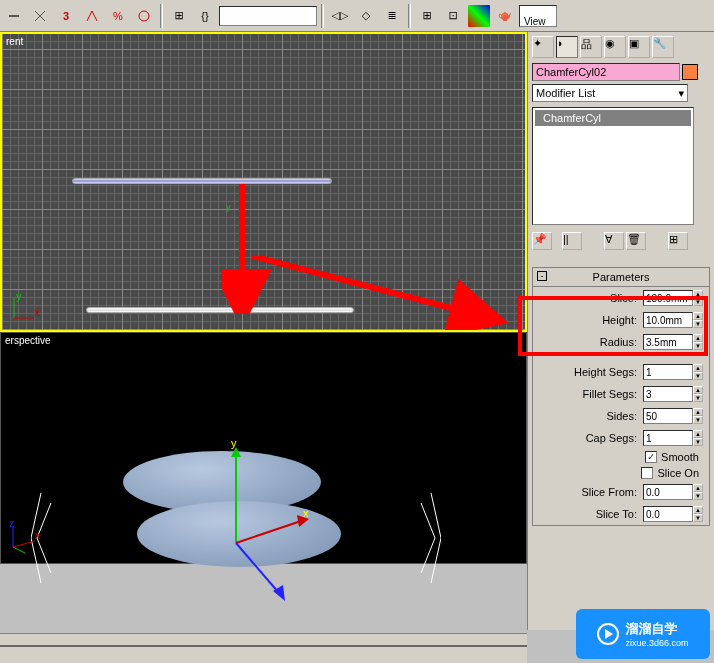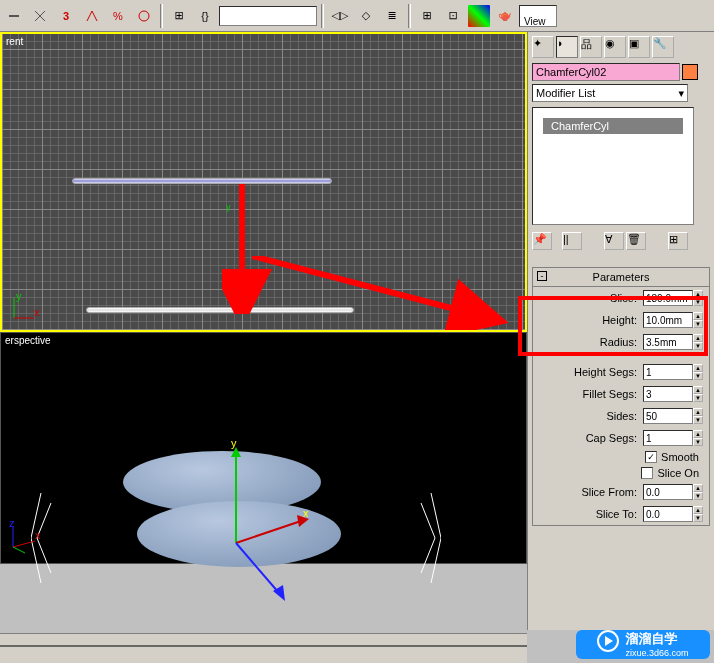--- a/index.html
+++ b/index.html
@@ -26,7 +26,7 @@
 .color-sw{width:16px;height:16px;background:#ff8040;border:1px solid #000;margin-left:2px}
 .mod-dd{width:156px;height:18px;background:#fff;border:1px inset #808080;padding:1px 3px;display:flex;align-items:center;justify-content:space-between}
 .mod-stack{width:162px;height:118px;background:#ffffff;border:1px inset #808080;margin-top:2px}
-.mod-item{background:#808080;color:#fff;padding:2px 8px;margin:10px}
+.mod-item{background:#808080;color:#fff;padding:2px 8px;margin:2px}
 .stack-btns{display:flex;gap:2px;margin-top:4px}
 .sb{width:20px;height:18px;background:#d4d0c8;border:1px outset #fff}
 .rollout{margin-top:14px;border:1px solid #808080;position:relative}

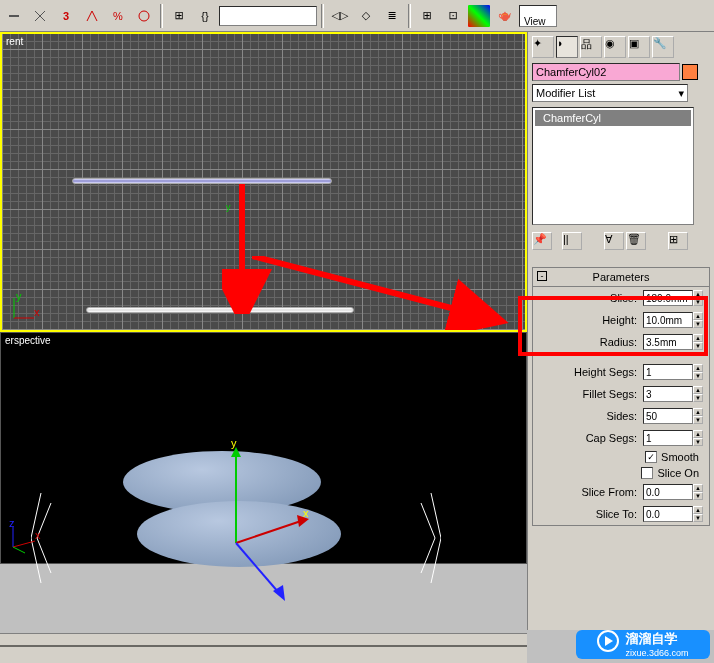--- a/index.html
+++ b/index.html
@@ -42,7 +42,7 @@
 .chk{width:12px;height:12px;background:#fff;border:1px inset #808080;text-align:center;font-size:9px;line-height:10px}
 .highlight{position:absolute;border:4px solid #ff0000;pointer-events:none;z-index:100}
 .timeline{position:absolute;bottom:0;left:0;width:527px;height:30px;background:#d4d0c8;border-top:1px solid #808080}
-.watermark{position:absolute;bottom:4px;right:4px;width:134px;height:29px;background:#1890ff;border-radius:6px;color:#fff;display:flex;justify-content:center;gap:6px;z-index:200;font-size:11px}
+.watermark{position:absolute;bottom:4px;right:4px;width:134px;height:50px;background:#1890ff;border-radius:6px;color:#fff;display:flex;align-items:center;justify-content:center;gap:6px;z-index:200;font-size:11px}
 .big-red-arrow{position:absolute;z-index:50;pointer-events:none}
 </style>
 </head>

